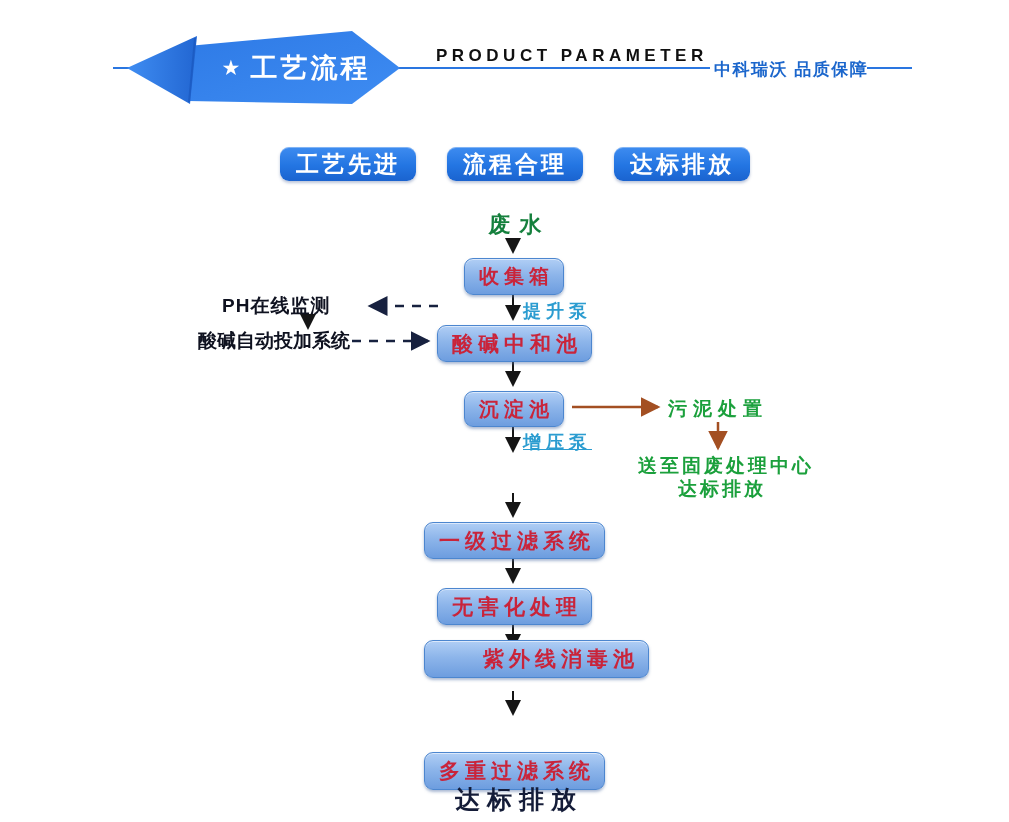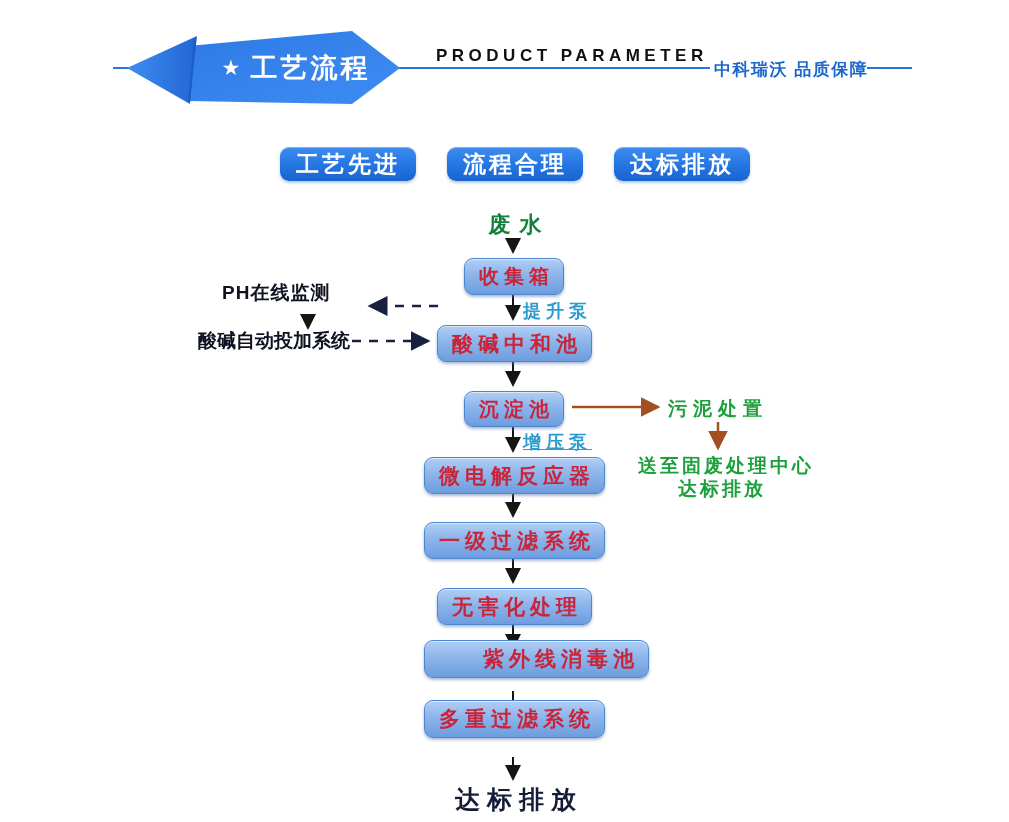--- a/index.html
+++ b/index.html
@@ -36,7 +36,7 @@
   .lbl-source{left:470px;top:210px;width:90px;text-align:center;color:#15803d;
         font-size:22px;letter-spacing:9px;text-indent:9px;font-family:"Liberation Serif","DejaVu Serif",serif;}
   .lbl-pump{color:#2b9cd0;font-size:18px;letter-spacing:5px;}
-  .lbl-ph{left:222px;top:280px;color:#0f1220;font-size:19px;letter-spacing:1px;}
+  .lbl-ph{left:222px;top:293px;color:#0f1220;font-size:19px;letter-spacing:1px;}
   .lbl-dosing{left:198px;top:328px;color:#0f1220;font-size:19px;}
   .lbl-green{color:#1ba03c;font-size:19px;letter-spacing:3px;}
   .lbl-outcome{left:448px;top:783px;width:130px;text-align:center;color:#141c38;

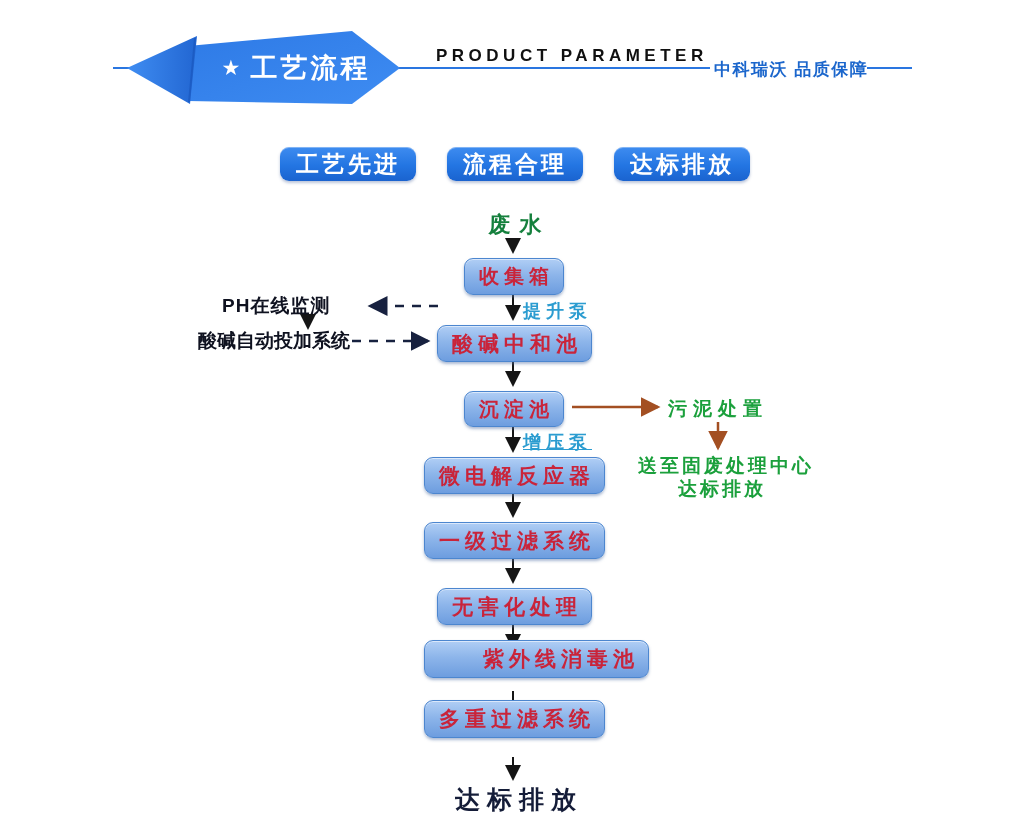--- a/index.html
+++ b/index.html
@@ -120,7 +120,6 @@
   <div class="flow-box" style="left:464px;top:258px;width:98px;height:35px;font-size:20px;">收集箱</div>
   <div class="flow-box" style="left:437px;top:325px;width:153px;height:35px;">酸碱中和池</div>
   <div class="flow-box" style="left:464px;top:391px;width:98px;height:34px;font-size:20px;">沉淀池</div>
-  <div class="flow-box" style="left:424px;top:457px;width:179px;height:35px;">微电解反应器</div>
   <div class="flow-box" style="left:424px;top:522px;width:179px;height:35px;">一级过滤系统</div>
   <div class="flow-box" style="left:437px;top:588px;width:153px;height:35px;">无害化处理</div>
   <div class="flow-box" style="left:424px;top:640px;width:179px;height:36px;padding-left:44px;">紫外线消毒池</div>

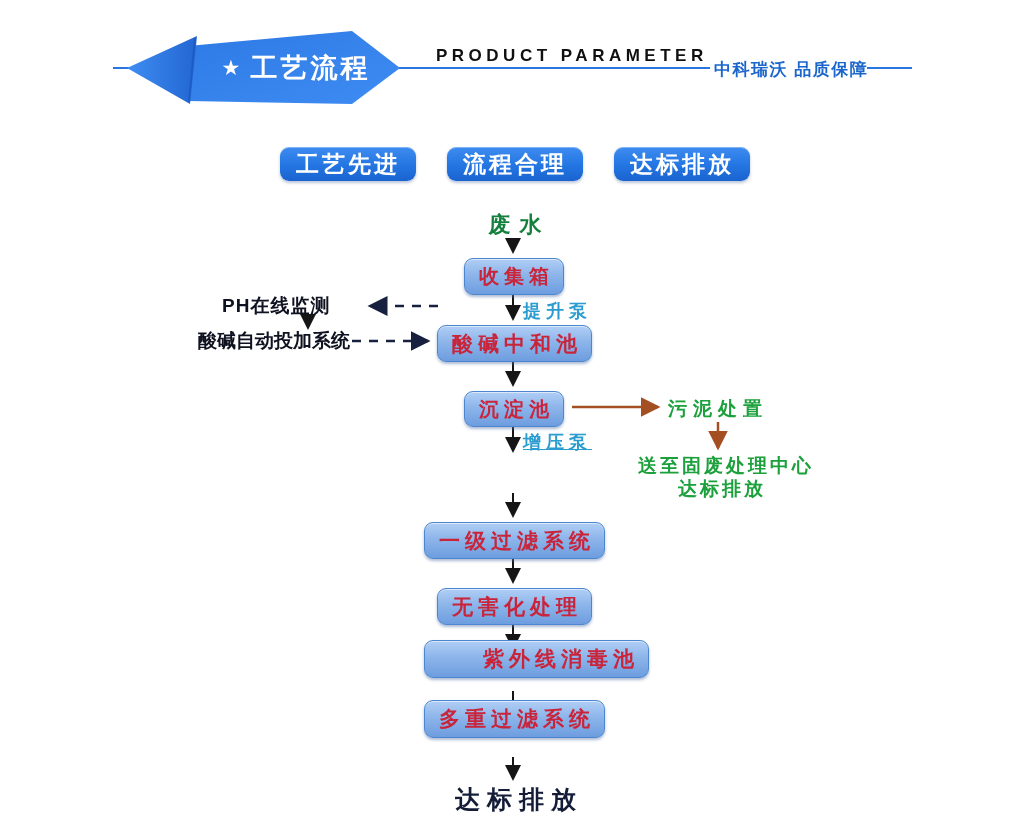--- a/index.html
+++ b/index.html
@@ -123,7 +123,7 @@
   <div class="flow-box" style="left:424px;top:522px;width:179px;height:35px;">一级过滤系统</div>
   <div class="flow-box" style="left:437px;top:588px;width:153px;height:35px;">无害化处理</div>
   <div class="flow-box" style="left:424px;top:640px;width:179px;height:36px;padding-left:44px;">紫外线消毒池</div>
-  <div class="flow-box" style="left:424px;top:700px;width:179px;height:36px;">多重过滤系统</div>
+  <div class="flow-box" style="left:424px;top:752px;width:179px;height:36px;">多重过滤系统</div>
 
   <div class="lbl lbl-pump" style="left:523px;top:299px;">提升泵</div>
   <div class="lbl lbl-pump" style="left:523px;top:430px;text-decoration:underline;">增压泵</div>

